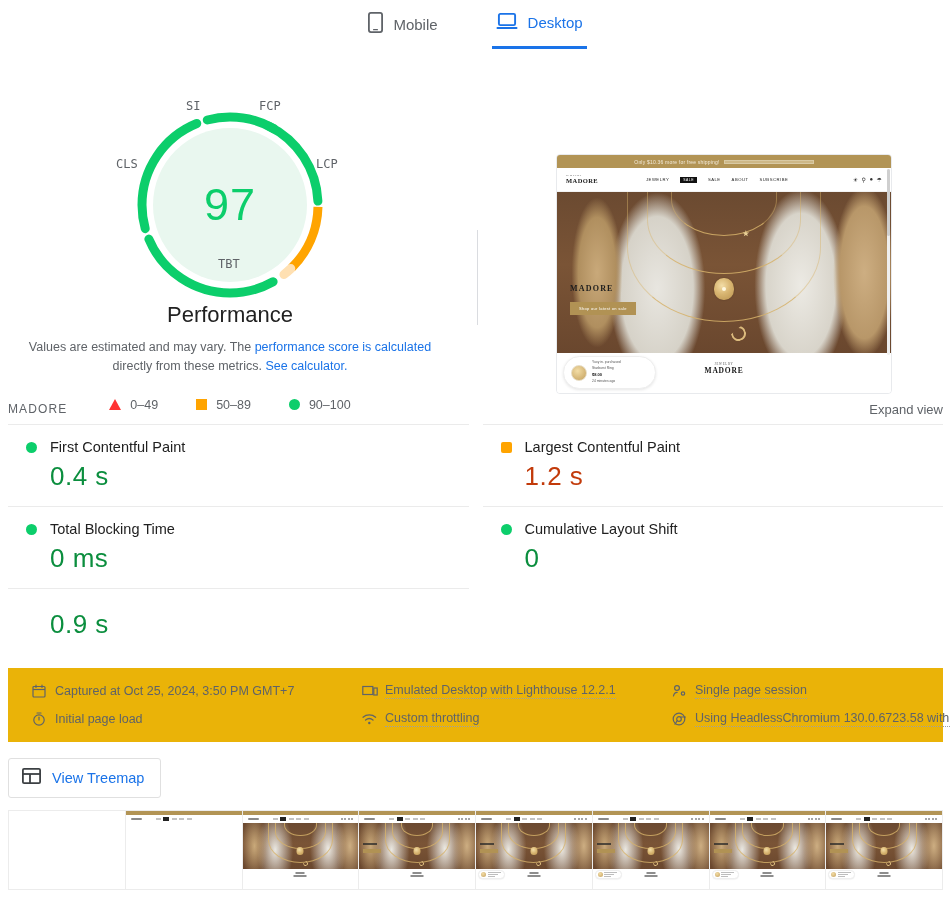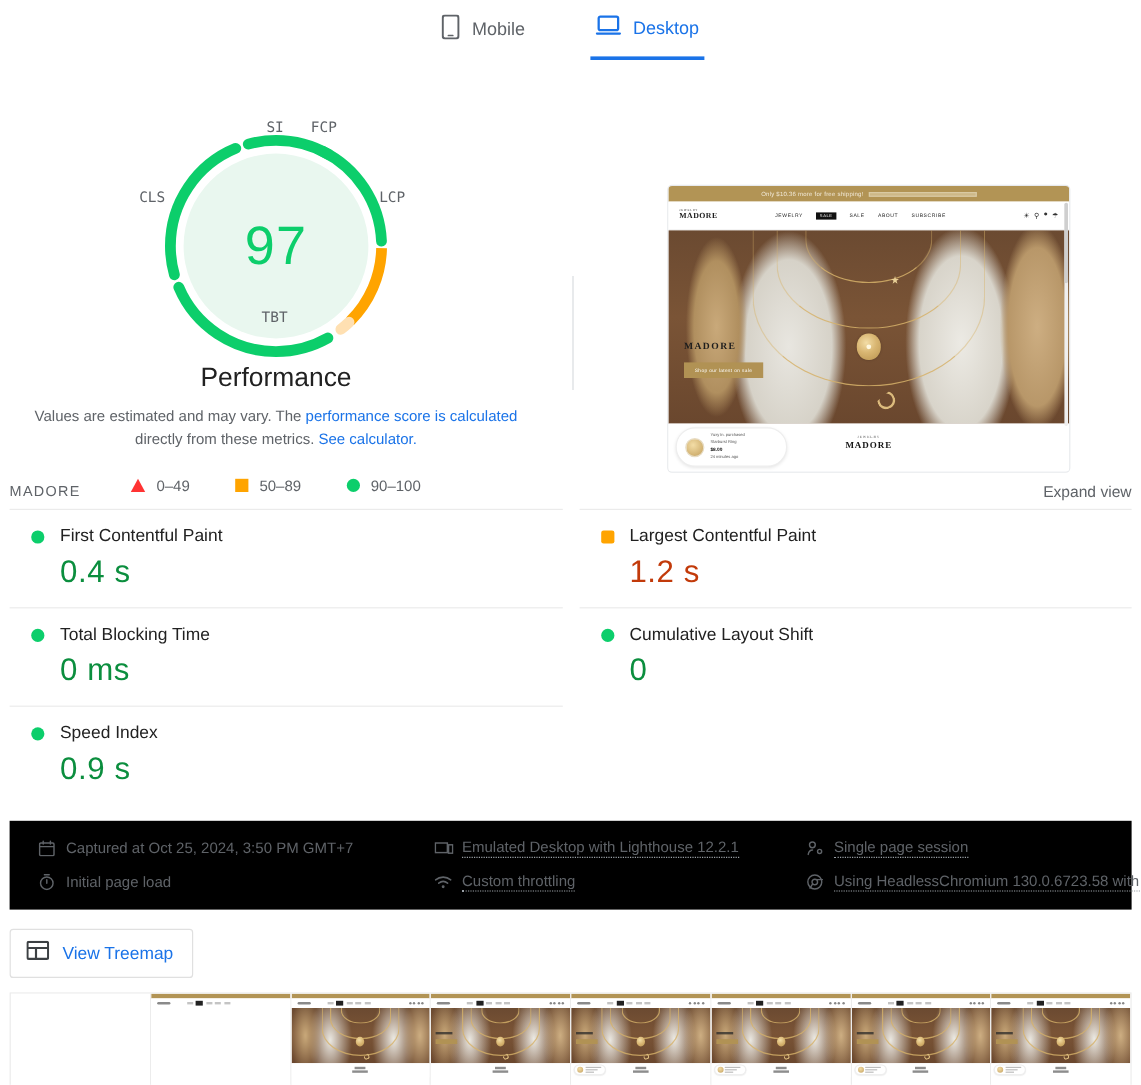--- a/index.html
+++ b/index.html
@@ -56,7 +56,7 @@
     font-family: "DejaVu Sans Mono", monospace;
   }
   .g-fcp { left: 134px; top: -1px; }
-  .g-si  { left: 61px;  top: -1px; margin-left: 36px; }
+  .g-si  { left: 61px;  top: -1px; }
   .g-lcp { left: 191px; top: 57px; }
   .g-cls { left: -9px;  top: 57px; }
   .g-tbt { left: 93px;  top: 157px; }

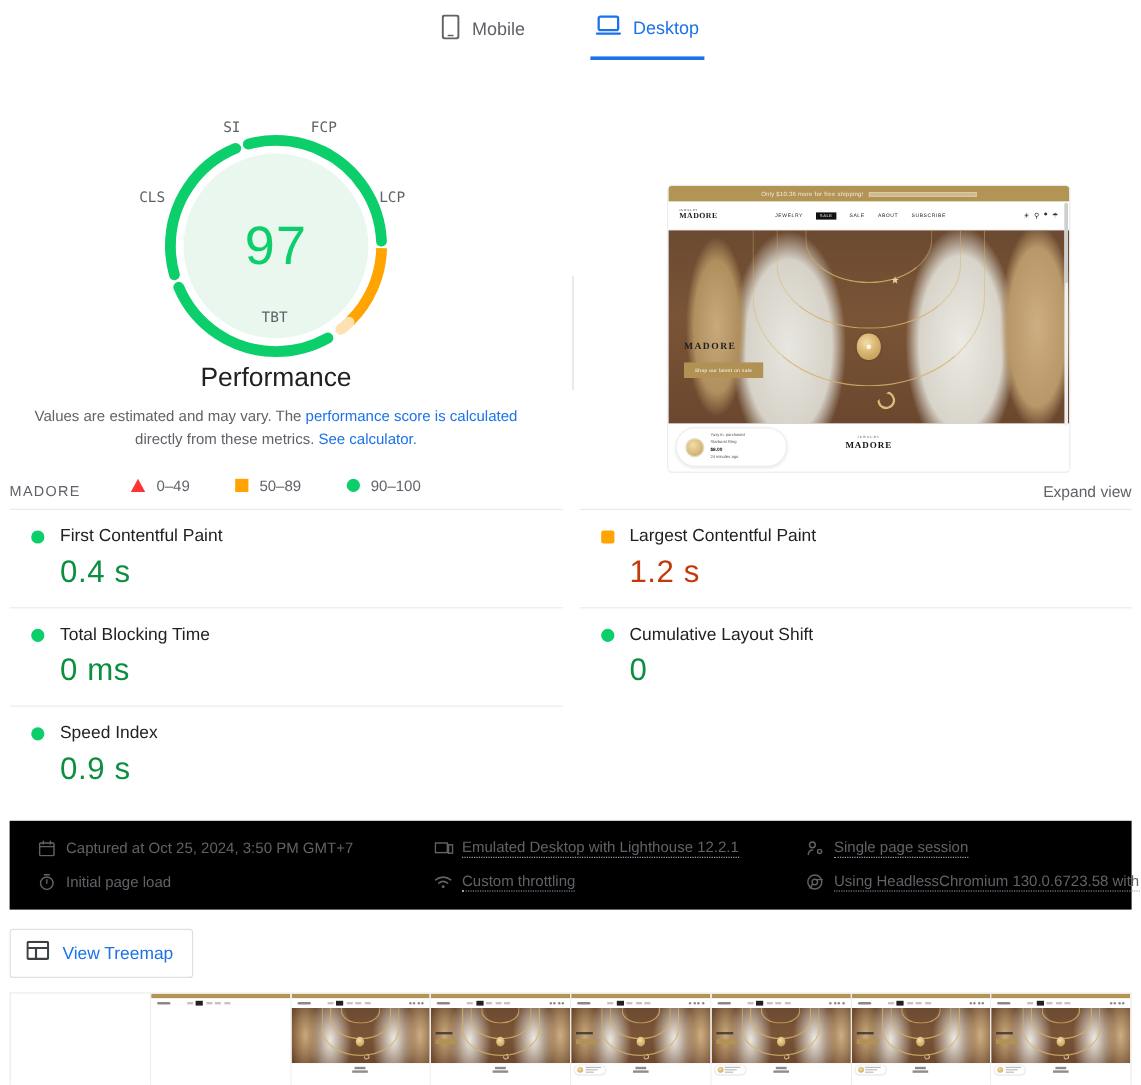--- a/index.html
+++ b/index.html
@@ -438,10 +438,6 @@
         <div class="m-val good">0 ms</div>
       </div>
       <div class="m-item">
-        <div class="m-row">
-          <span class="m-dot"></span>
-          <span class="m-name">Speed Index</span>
-        </div>
         <div class="m-val good">0.9 s</div>
       </div>
     </div>

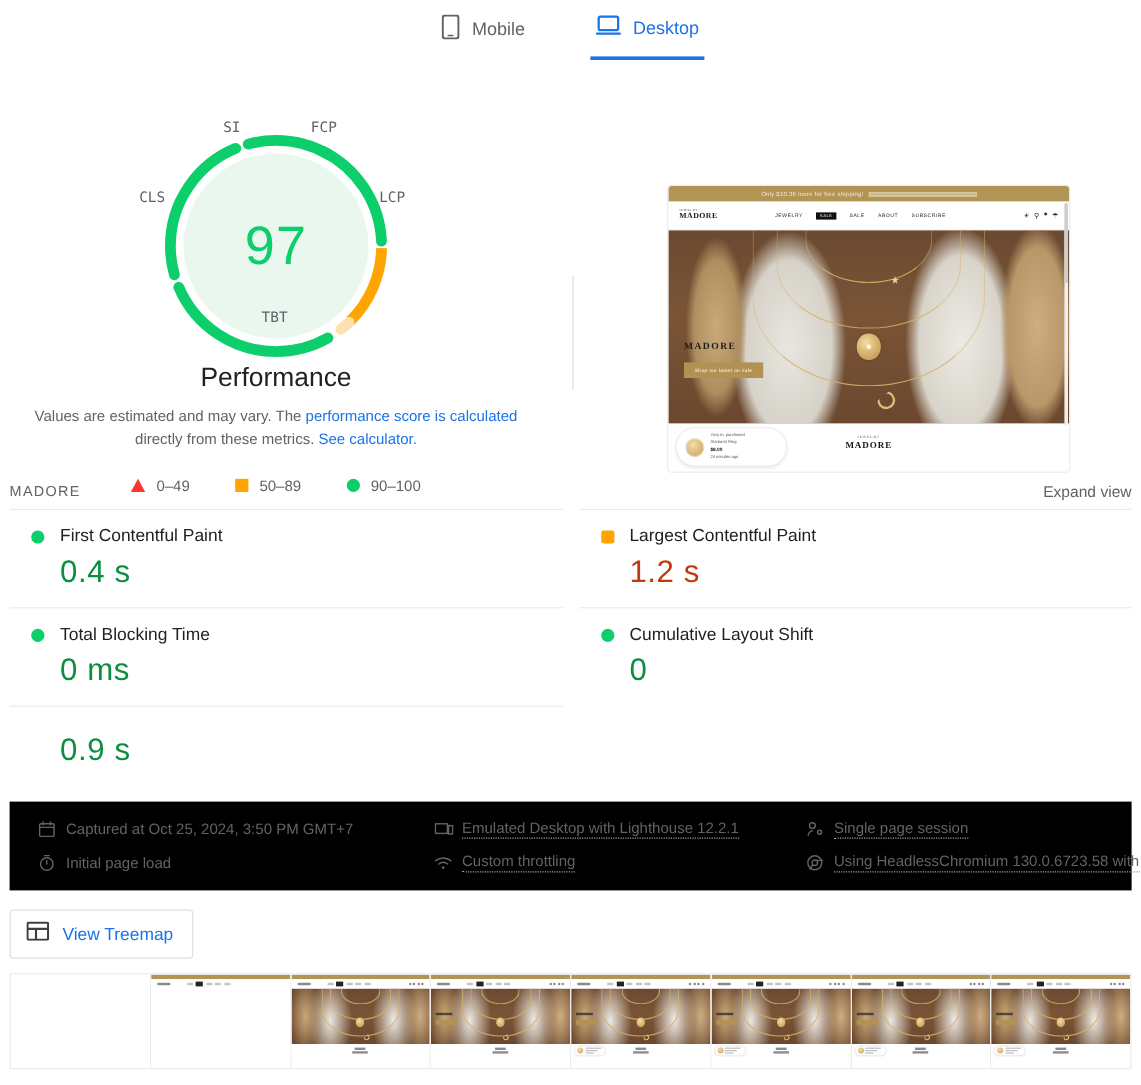--- a/index.html
+++ b/index.html
@@ -209,7 +209,7 @@
 
   
   .envbar {
-    margin: 14px 8px 0; background:#000000;
+    margin: 14px 8px 0; background:#eab308;
     display:grid; grid-template-columns: 330px 310px 1fr;
     padding: 11px 20px 11px 24px; gap: 4px 0;
     font-size: 12.5px; color:#5f6368;

